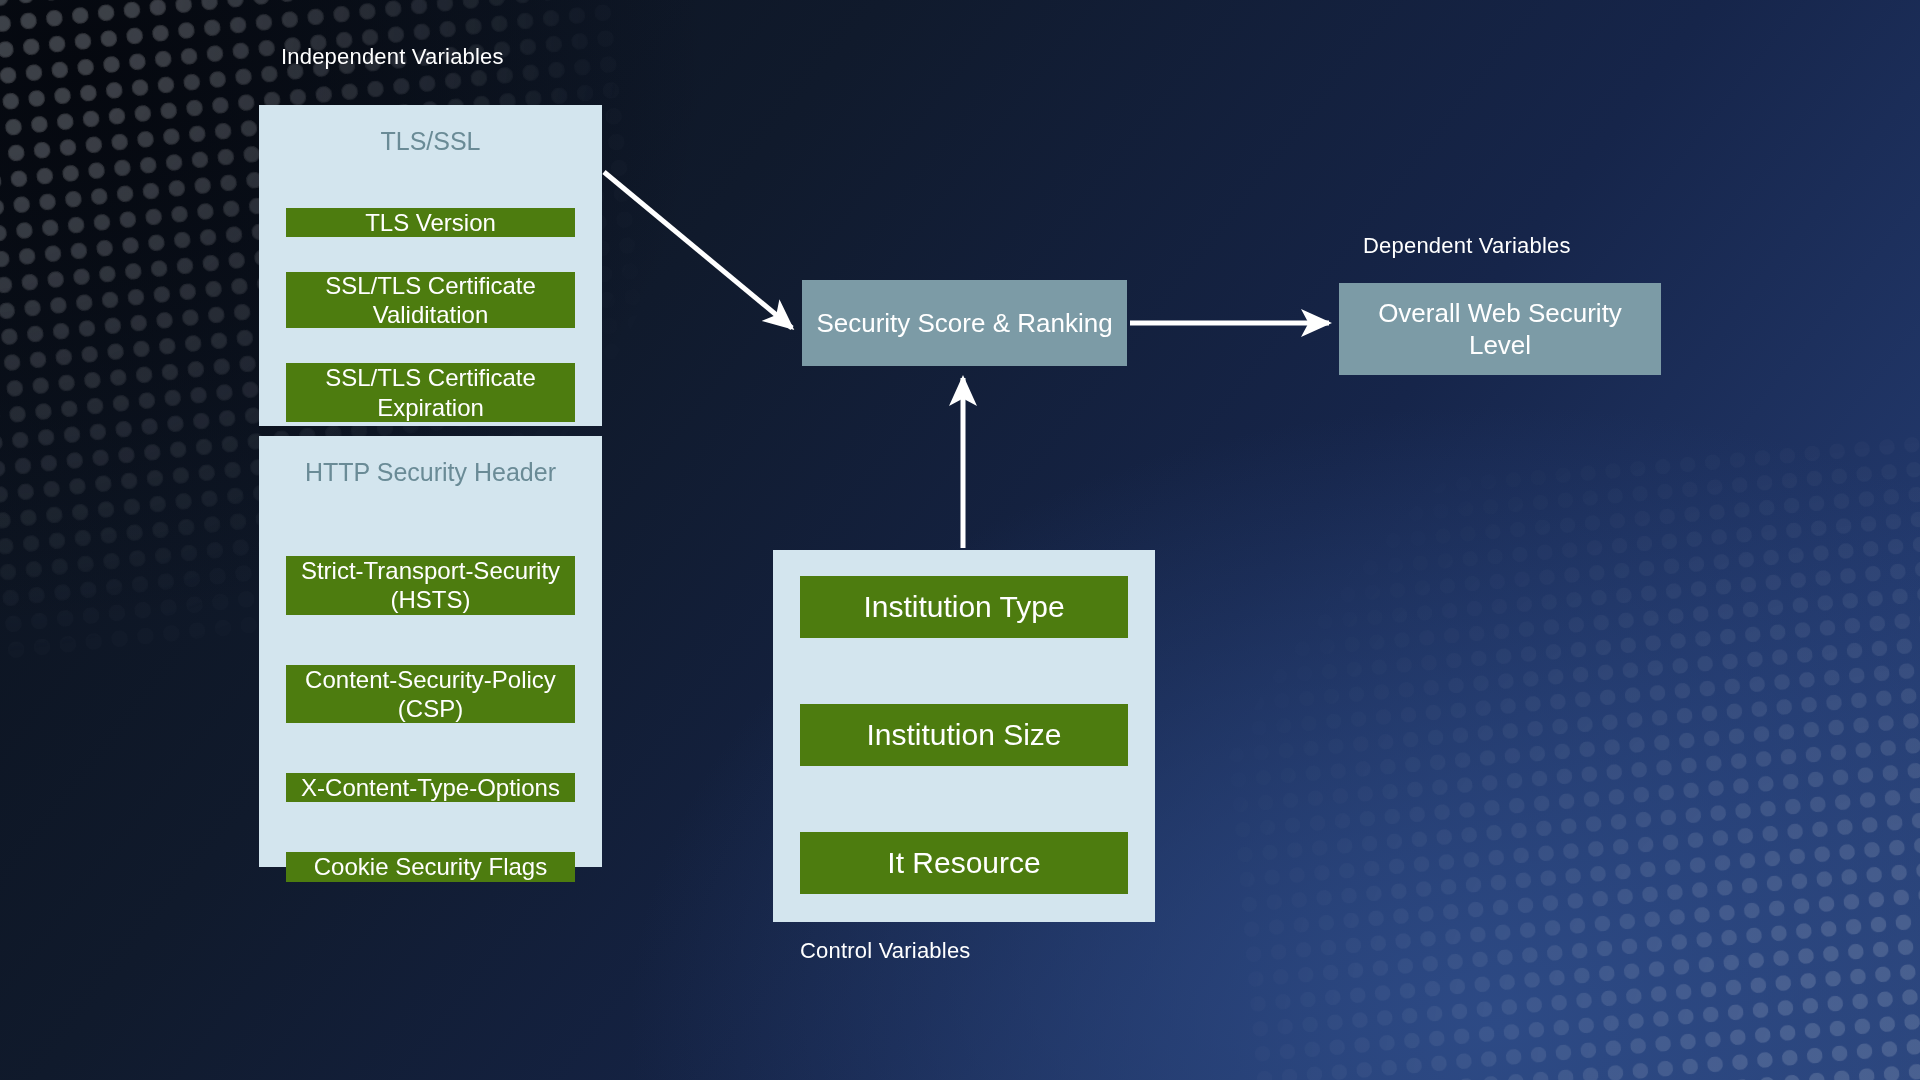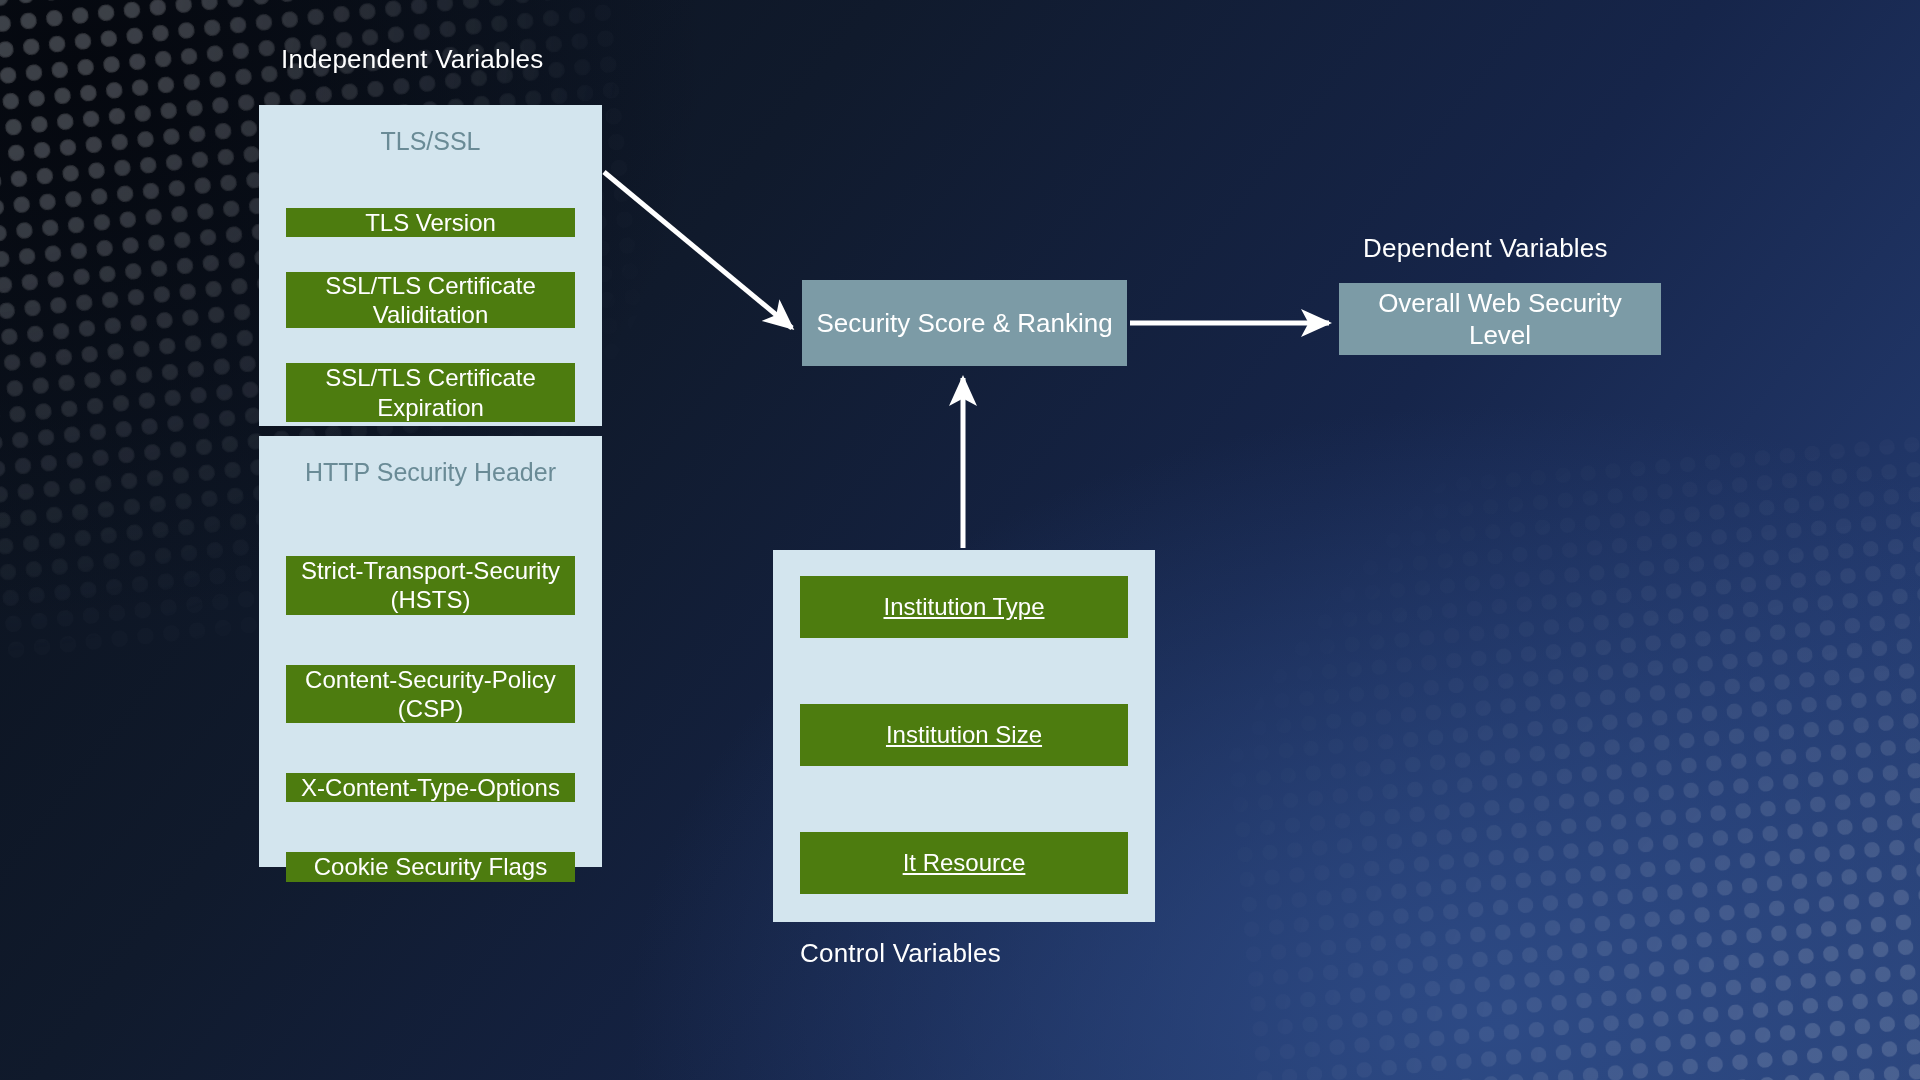--- a/index.html
+++ b/index.html
@@ -55,7 +55,7 @@
   .caption {
     position: absolute;
     color: #ffffff;
-    font-size: 26px;
+    font-size: 22px;
     font-weight: 400;
     letter-spacing: 0.2px;
     white-space: nowrap;

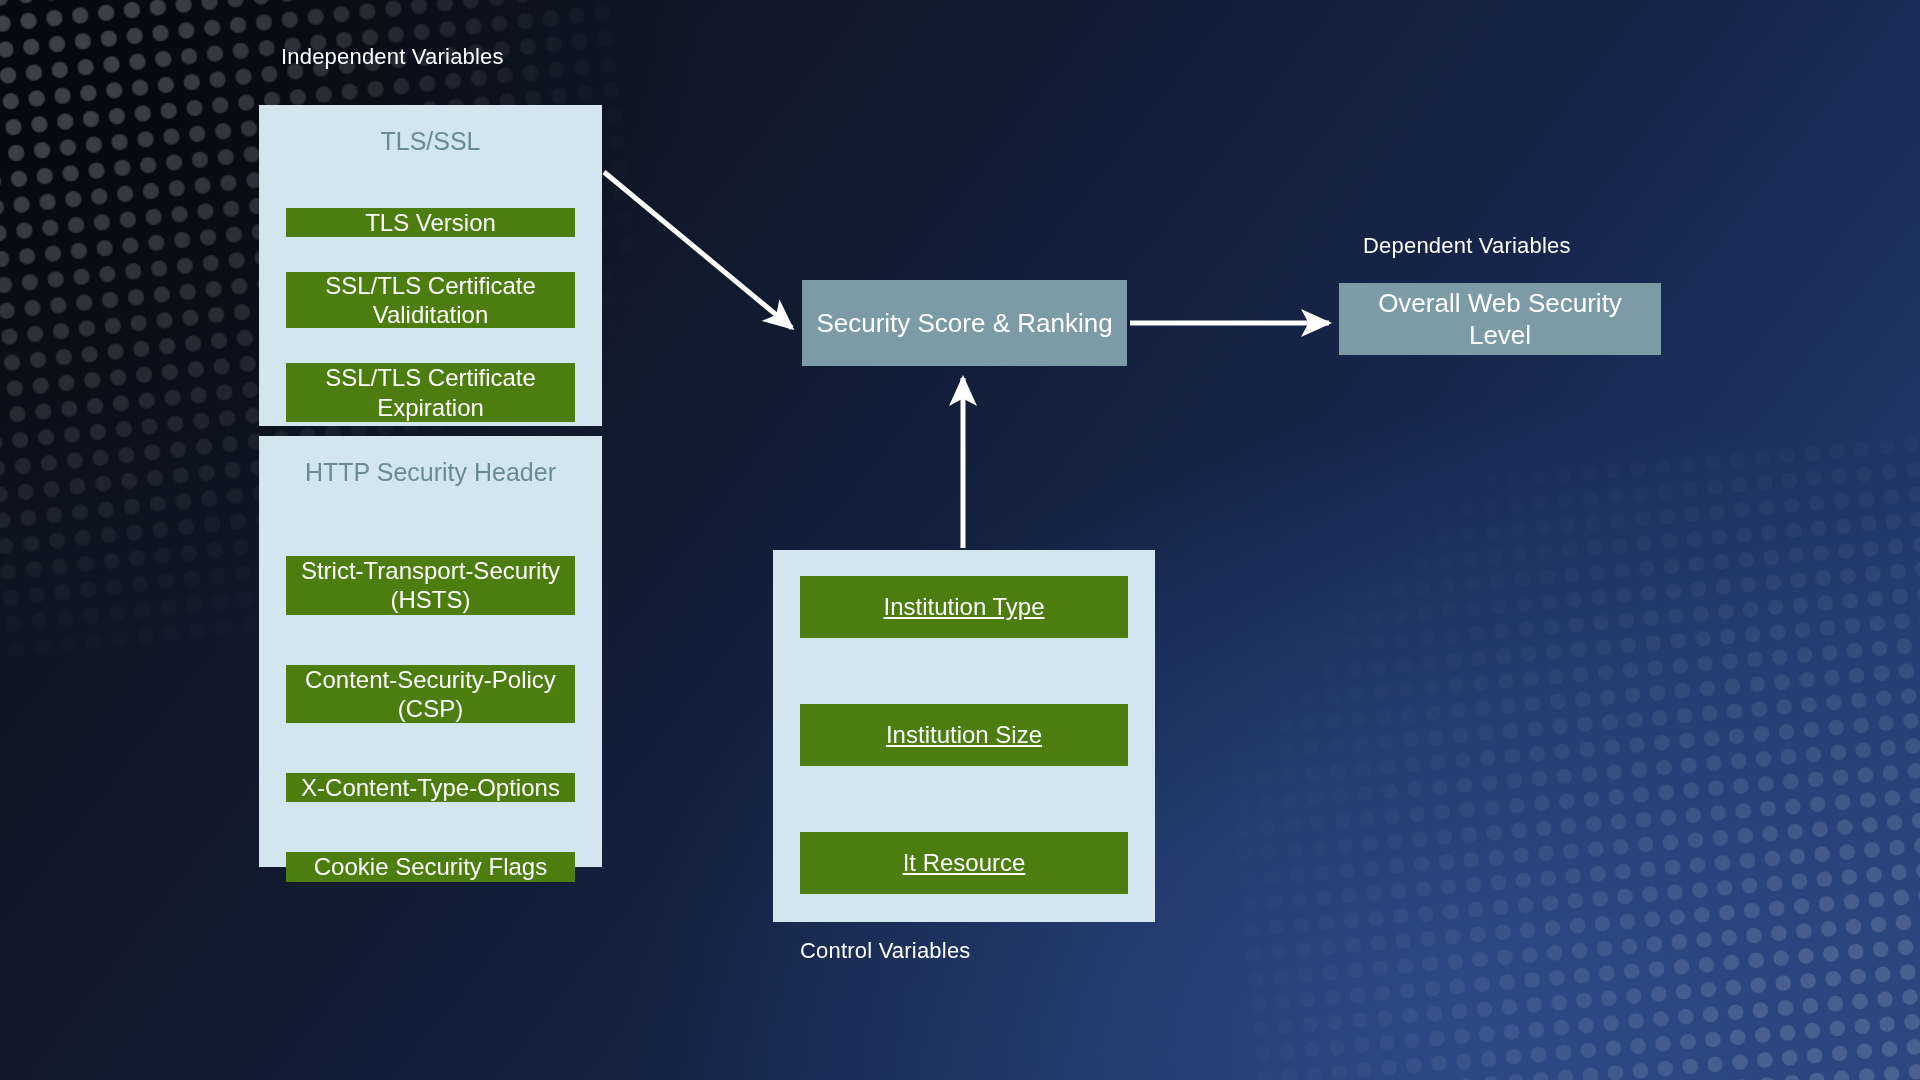--- a/index.html
+++ b/index.html
@@ -128,7 +128,7 @@
     left: 802px; top: 280px; width: 325px; height: 86px;
   }
   #node-overall {
-    left: 1339px; top: 283px; width: 322px; height: 72px;
+    left: 1339px; top: 283px; width: 322px; height: 92px;
   }
 
   #panel-control {

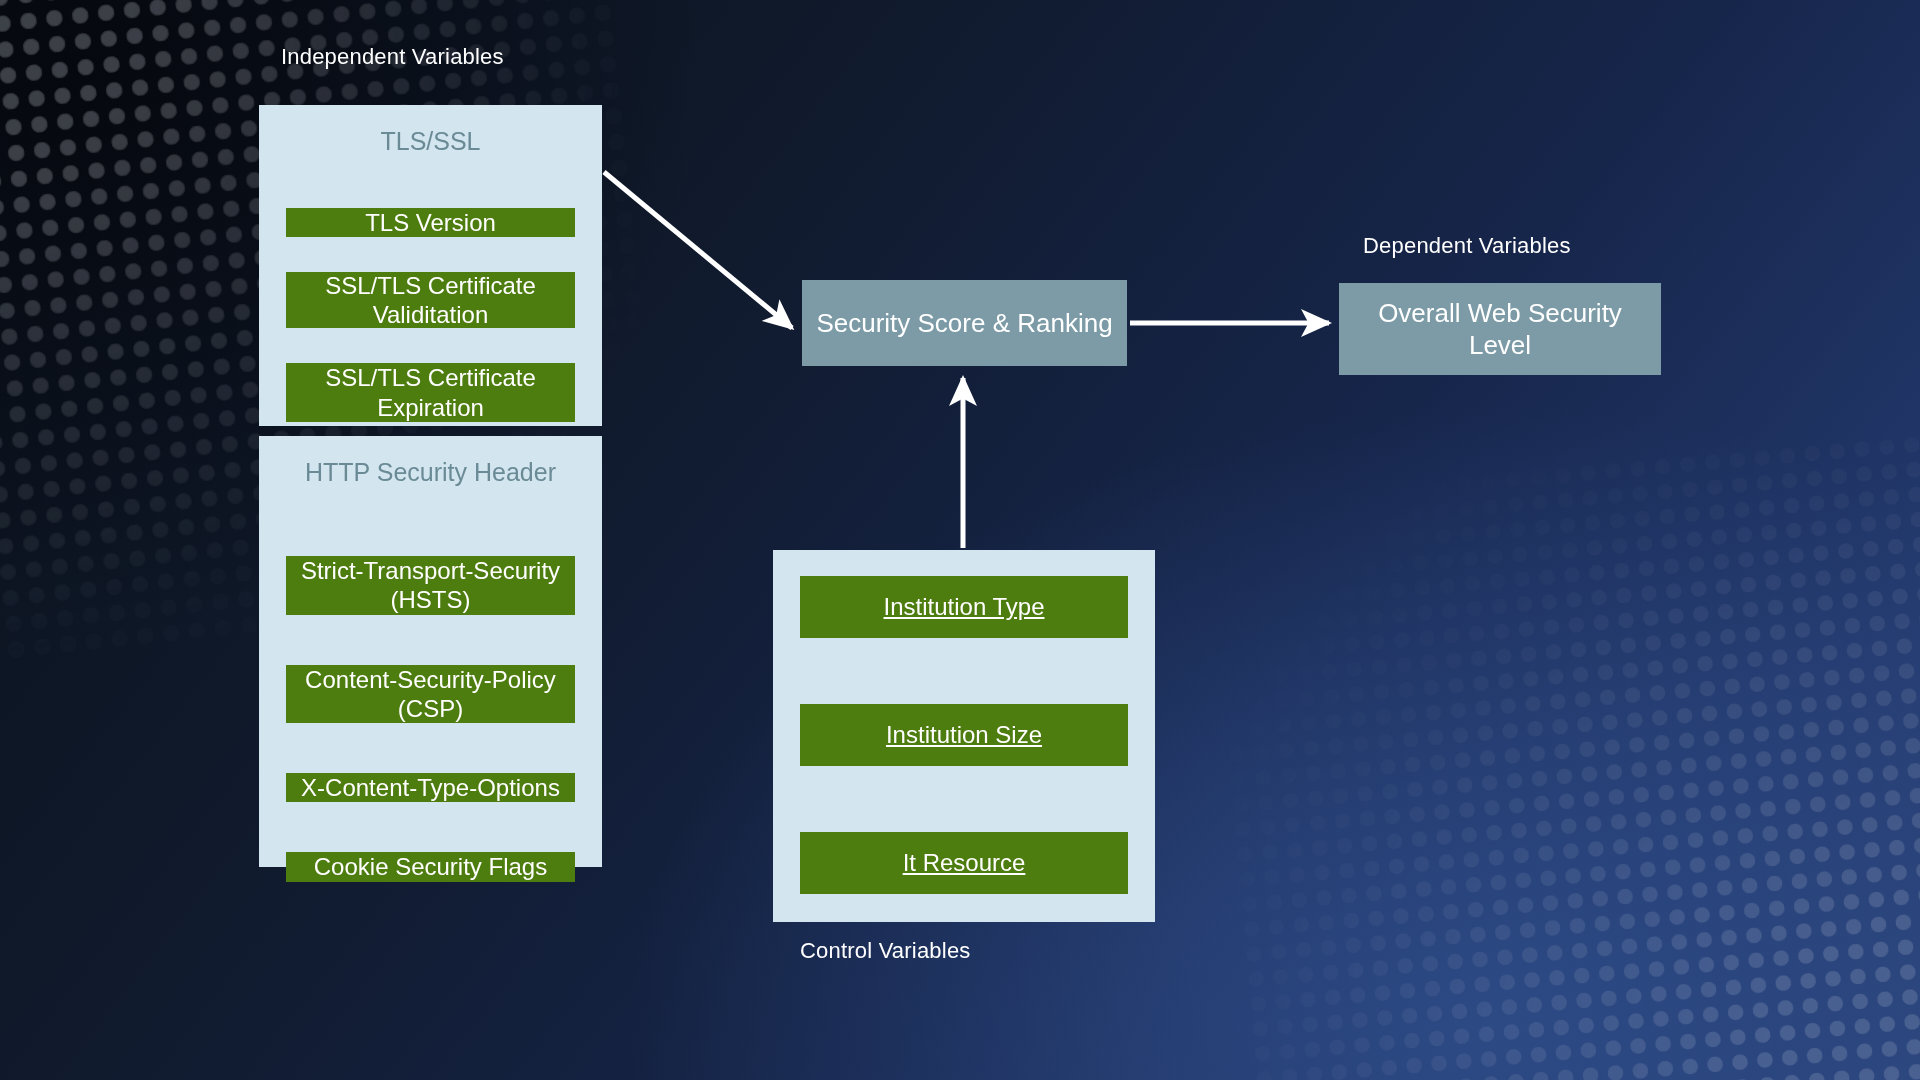--- a/index.html
+++ b/index.html
@@ -136,7 +136,7 @@
     padding: 26px 27px 28px 27px;
     justify-content: space-between;
   }
-  #panel-control .item { height: 62px; font-size: 24px; text-decoration: underline; }
+  #panel-control .item { height: 62px; font-size: 30px; }
 
   svg#connectors {
     position: absolute; left: 0; top: 0;

